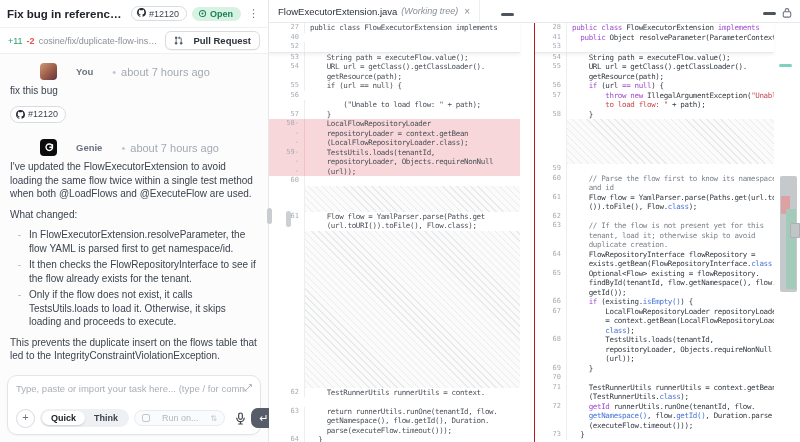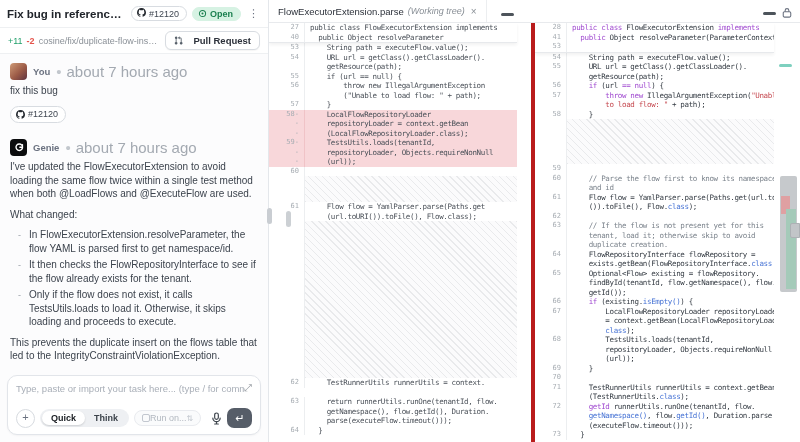--- a/index.html
+++ b/index.html
@@ -227,7 +227,7 @@
   <div class="editor">
     <div class="tabbar">
       <span class="tab">
-        <span class="tab-name">FlowExecutorExtension.parse</span>
+        <span class="tab-name">FlowExecutorExtension.java</span>
         <span class="tab-mode">(Working tree)</span>
         <span class="tab-close">×</span>
       </span>

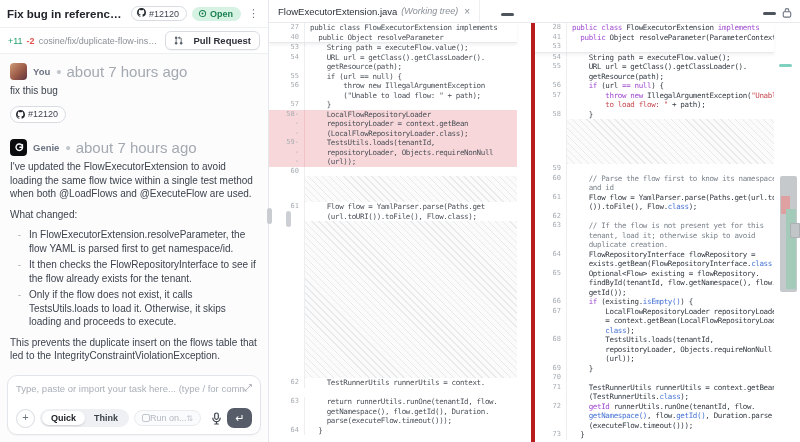--- a/index.html
+++ b/index.html
@@ -83,7 +83,7 @@
 
   .diff{flex:1;display:flex;min-height:0;}
   .pane{position:relative;overflow:hidden;background:#fff;}
-  .pane.left{width:266px;min-width:266px;border-right:4px solid #b91c1c;padding-right:14px;box-sizing:border-box;}
+  .pane.left{width:266px;min-width:266px;border-right:1px solid #b91c1c;padding-right:14px;box-sizing:border-box;}
   .pane.right{flex:1;padding-right:26px;box-sizing:border-box;}
   .sticky{background:#fff;border-bottom:1px solid #e7e9ec;box-shadow:0 2px 3px rgba(31,35,40,.06);
     position:relative;z-index:2;}

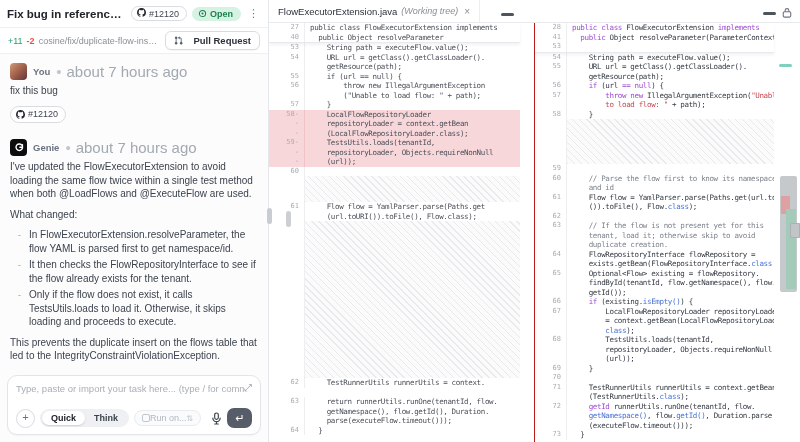--- a/index.html
+++ b/index.html
@@ -250,7 +250,6 @@
             </div>
             <div class="crow">
               <span class="gut">40</span>
-              <span class="codeline"><span class="tok-p2">  public Object resolveParameter</span></span>
             </div>
           </div>
         <div class="rows">

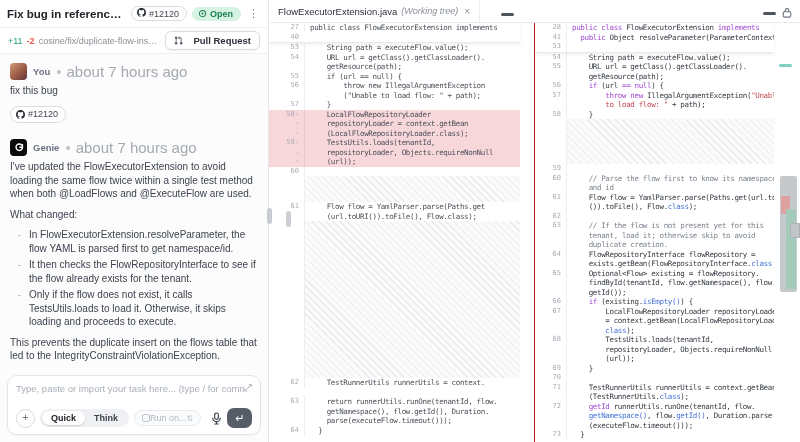--- a/index.html
+++ b/index.html
@@ -251,6 +251,10 @@
             <div class="crow">
               <span class="gut">40</span>
             </div>
+            <div class="crow partial">
+              <span class="gut">52</span>
+              <span class="codeline"></span>
+            </div>
           </div>
         <div class="rows">
             <div class="crow">

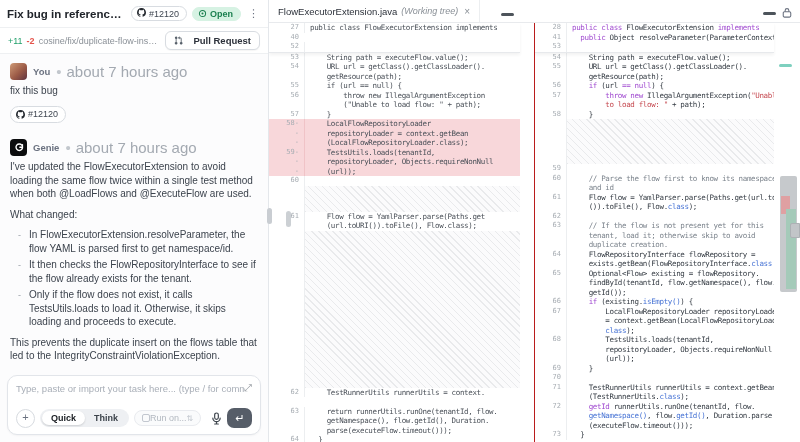--- a/index.html
+++ b/index.html
@@ -28,7 +28,7 @@
 
   .messages{flex:1;overflow:hidden;padding:9px 10px 0 10px;}
   .msg{margin-bottom:10px;}
-  .meta{display:flex;align-items:center;gap:6px;margin-bottom:4px;}
+  .meta{display:flex;align-items:center;gap:19px;margin-bottom:4px;margin-left:30px;}
   .avatar{width:17px;height:17px;border-radius:4px;flex:none;display:flex;align-items:center;justify-content:center;}
   .avatar.user{background:linear-gradient(135deg,#cf9a76 0%,#9c5b47 55%,#5e3340 100%);}
   .avatar.genie{background:#0b0c0e;}

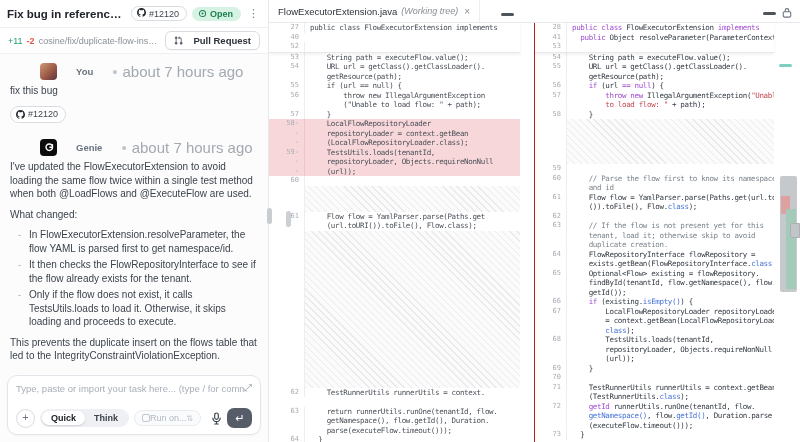--- a/index.html
+++ b/index.html
@@ -33,7 +33,7 @@
   .avatar.user{background:linear-gradient(135deg,#cf9a76 0%,#9c5b47 55%,#5e3340 100%);}
   .avatar.genie{background:#0b0c0e;}
   .author{font-size:9.5px;color:#6b7280;font-weight:600;}
-  .time{font-size:15px;color:#a3a9b1;}
+  .time{font-size:11px;color:#a3a9b1;}
   .time::before{content:"•";margin-right:5px;color:#c2c7cd;}
   .mbody{margin-left:0;color:#3c434d;font-size:10px;line-height:13.5px;}
   .msg .para{margin:0 0 7px 0;}

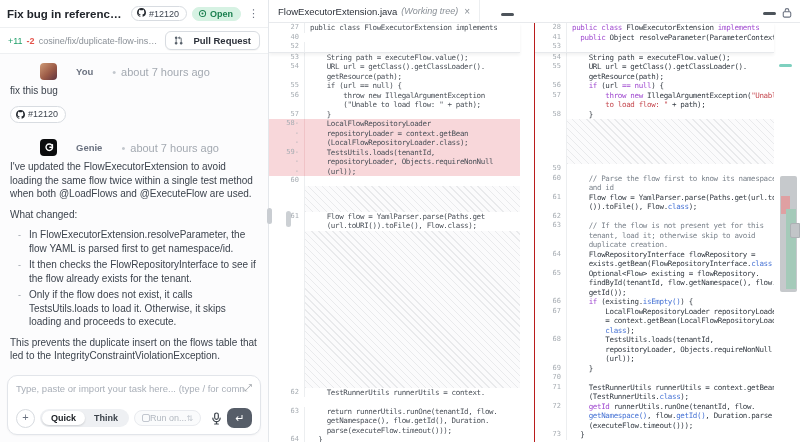--- a/index.html
+++ b/index.html
@@ -275,7 +275,6 @@
             </div>
             <div class="crow">
               <span class="gut">56</span>
-              <span class="codeline"><span class="tok-p2">        throw new IllegalArgumentException</span></span>
             </div>
             <div class="crow">
               <span class="gut"></span>

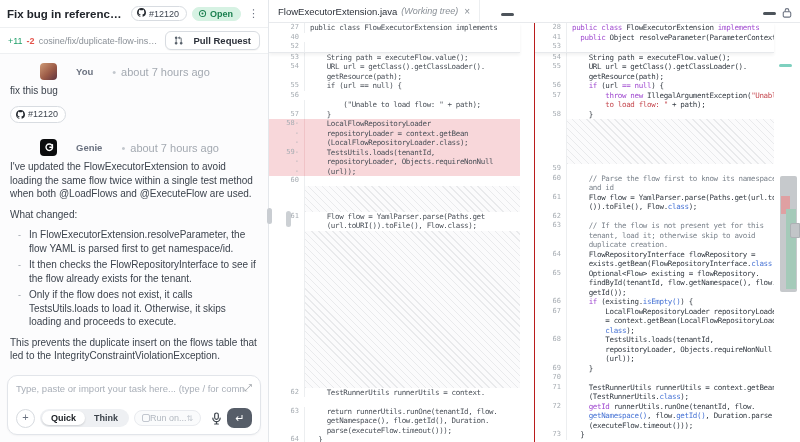--- a/index.html
+++ b/index.html
@@ -57,7 +57,7 @@
   .segment{display:flex;align-items:flex-start;background:#eef0f3;border-radius:13px;padding:2px;flex:none;}
   .chip{font-size:9px;font-weight:700;padding:2px 9px;border-radius:11px;cursor:pointer;color:#3c434b;}
   .chip.active{background:#fff;color:#191d22;box-shadow:0 1px 2px rgba(0,0,0,.14);}
-  .runon{display:flex;align-items:center;gap:0;border:1px solid #e9ebef;background:#fafbfc;
+  .runon{display:flex;align-items:center;gap:12px;border:1px solid #e9ebef;background:#fafbfc;
     border-radius:8px;padding:2px 7px;font-size:9px;color:#b2b8c0;cursor:pointer;flex:none;}
   .runon .sq{width:6px;height:6px;border:1px solid #c2c7cf;border-radius:2px;display:inline-block;}
   .runon .sel{font-size:8px;color:#c2c7cf;}

